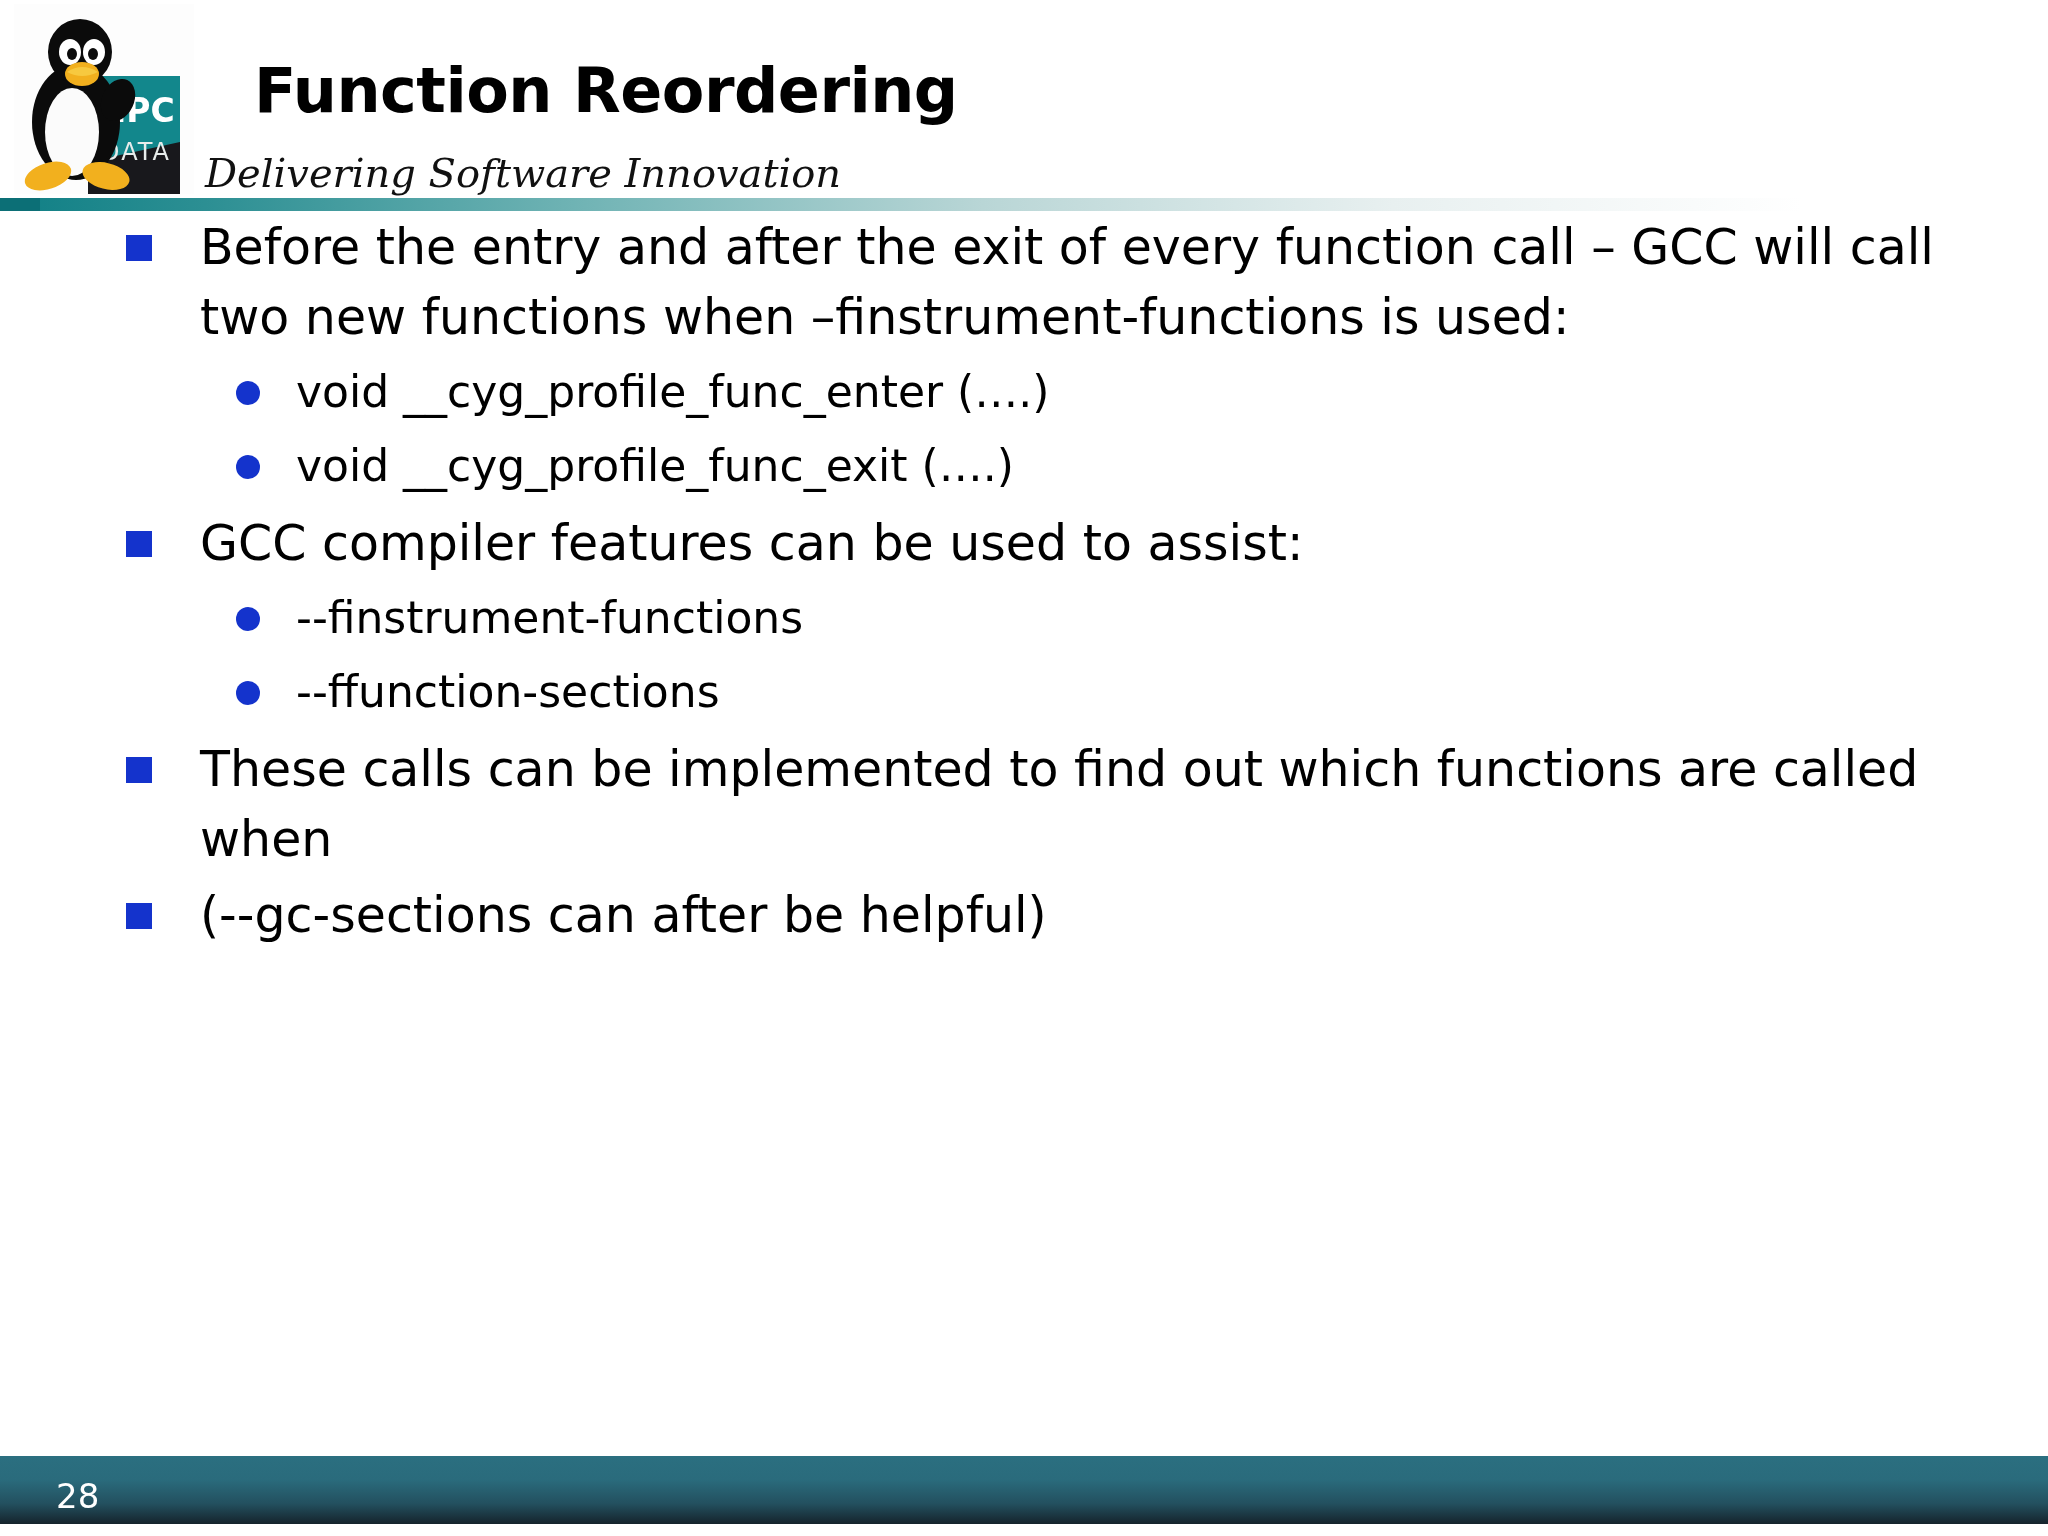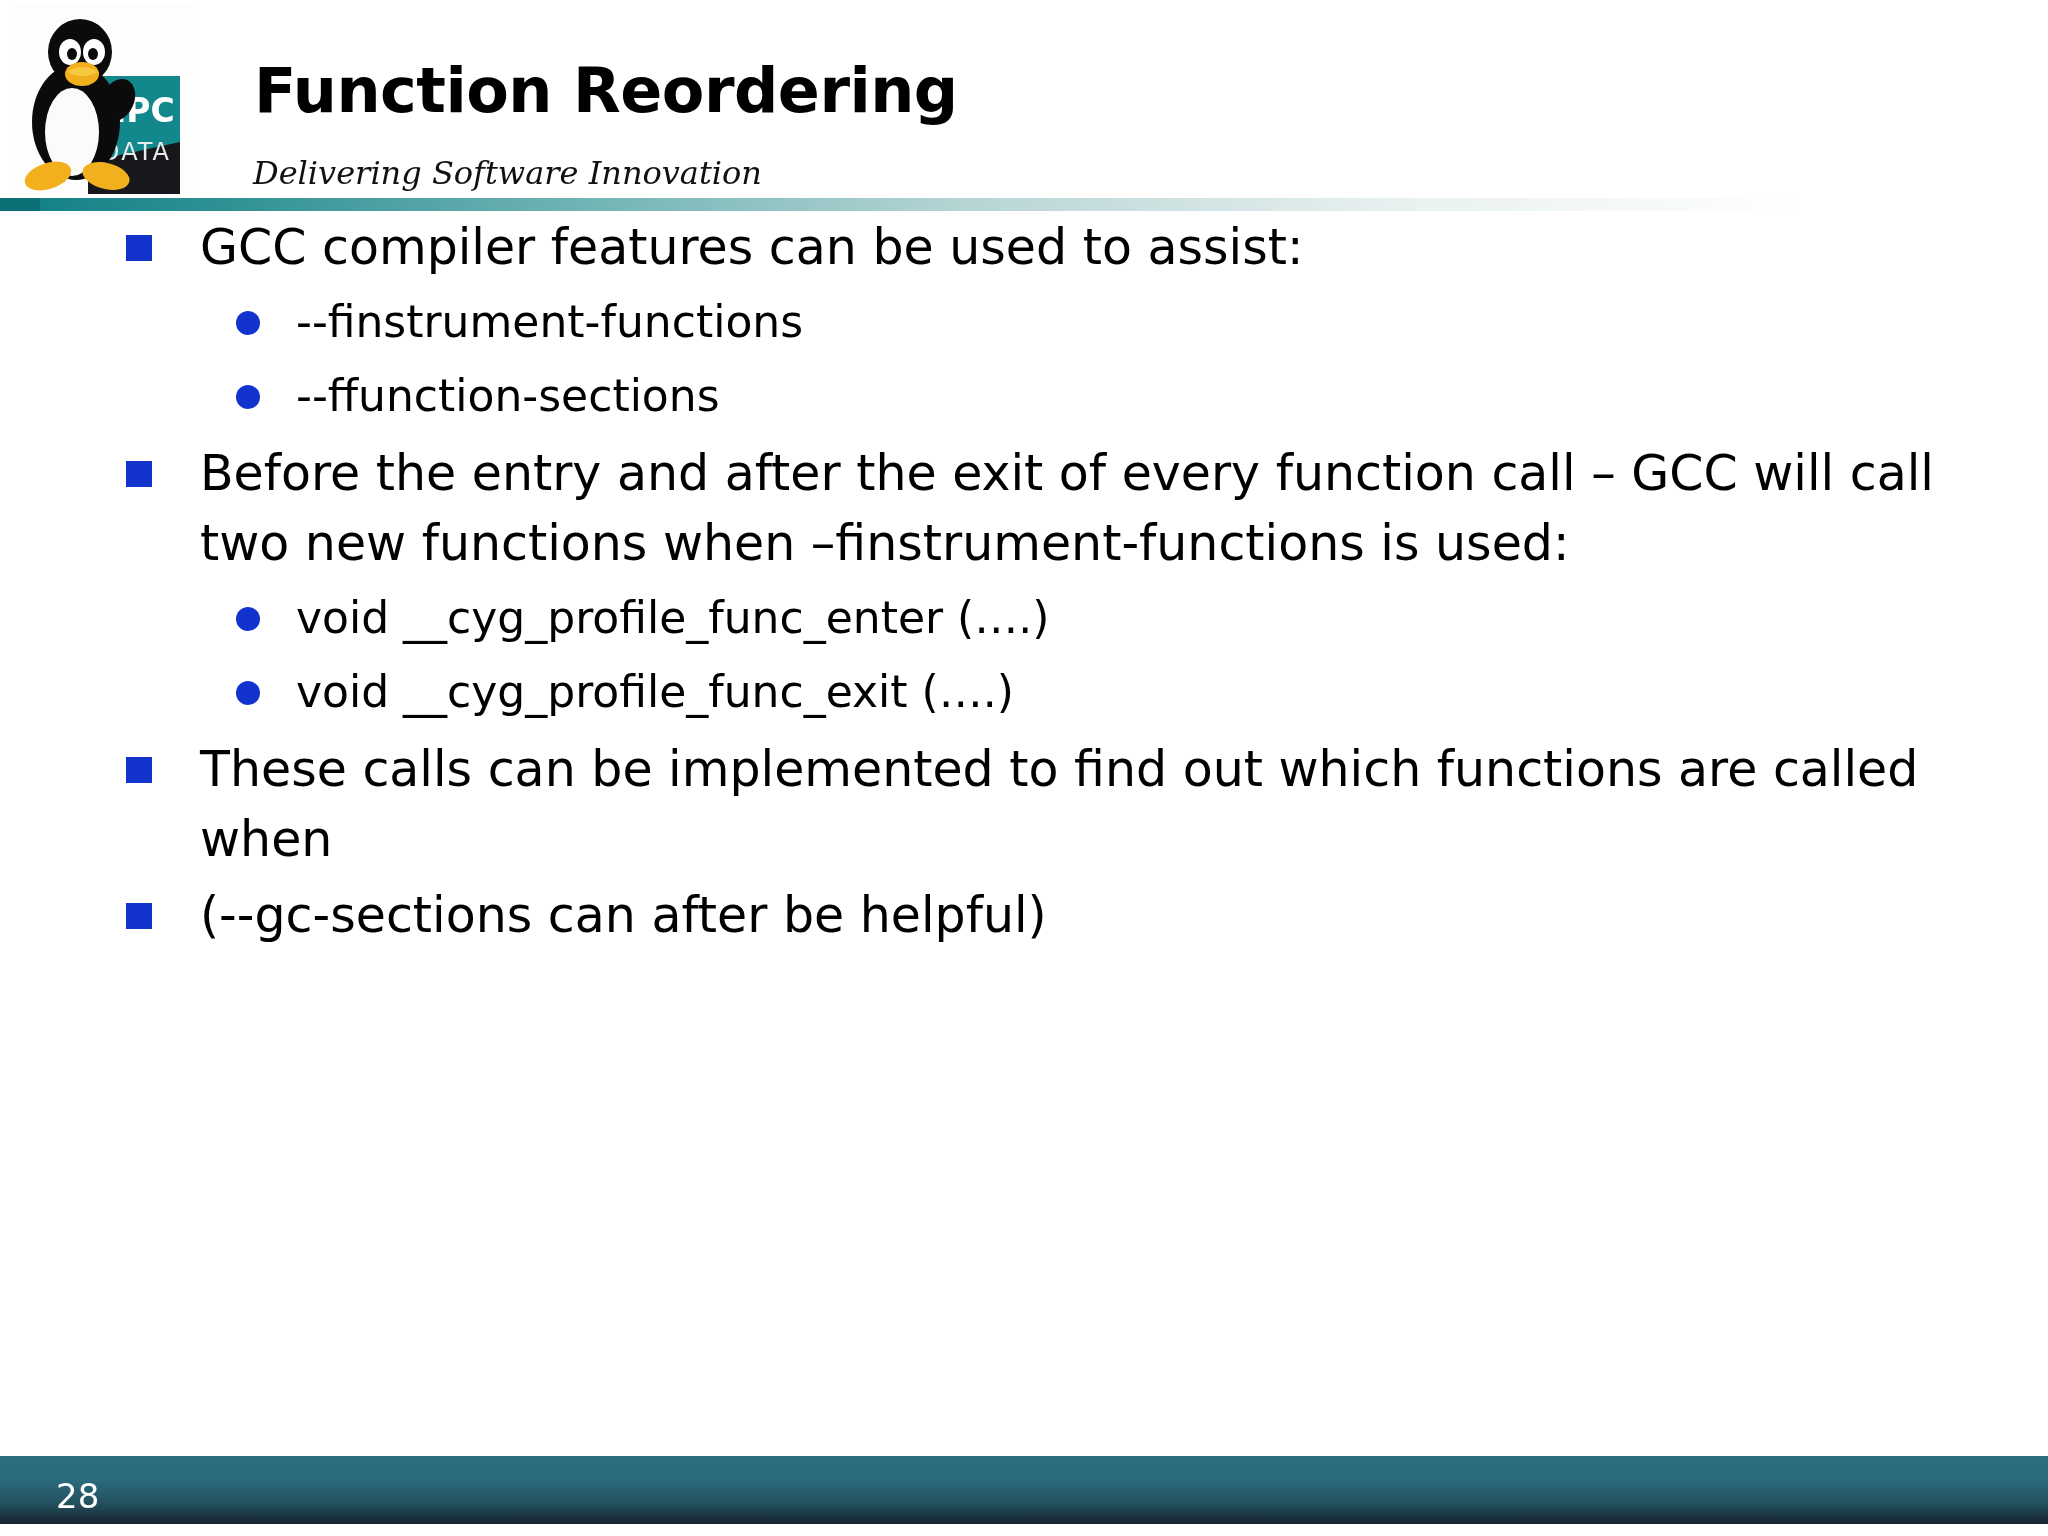--- a/index.html
+++ b/index.html
@@ -50,11 +50,10 @@
     top: 152px;
     font-family: "DejaVu Serif", serif;
     font-style: italic;
-    font-size: 32px;
+    font-size: 40px;
     line-height: 42px;
     color: #111111;
     white-space: nowrap;
-    margin-left: 48px;
   }
   .header-rule {
     position: absolute;

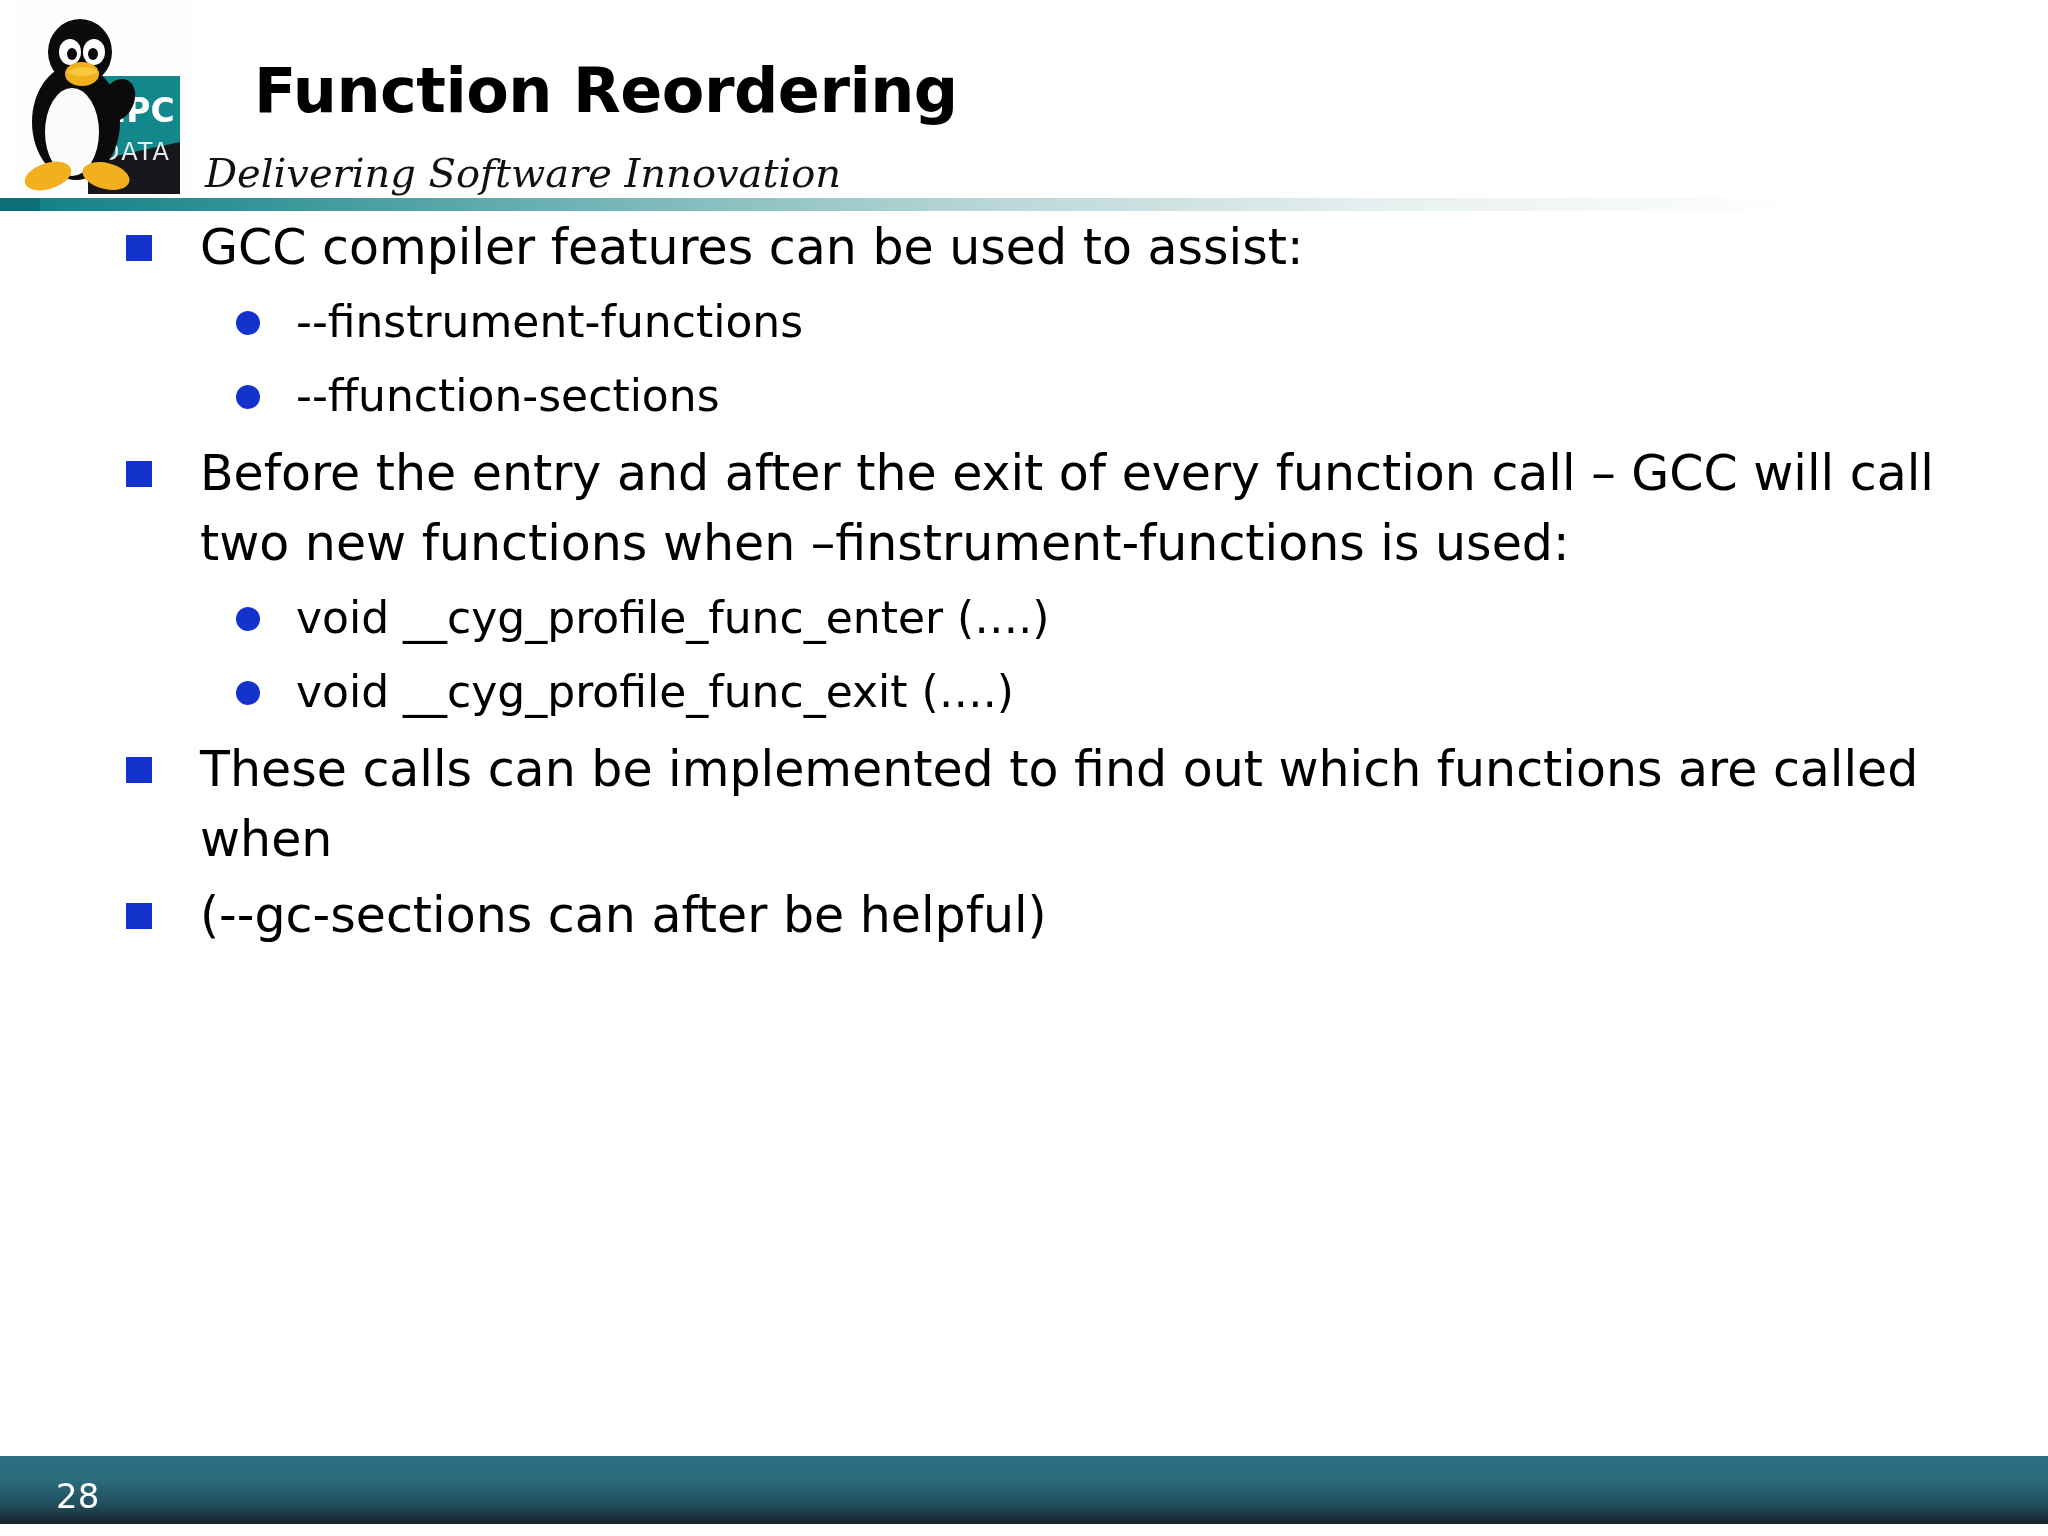--- a/index.html
+++ b/index.html
@@ -194,6 +194,21 @@
 
     <li class="b1">
       <span class="sq"></span>
+      <span class="txt">Before the entry and after the exit of every function call – GCC will call two new functions when –finstrument-functions is used:</span>
+      <ul class="lvl2">
+        <li class="b2">
+          <span class="dot"></span>
+          <span class="txt">void __cyg_profile_func_enter (….)</span>
+        </li>
+        <li class="b2">
+          <span class="dot"></span>
+          <span class="txt">void __cyg_profile_func_exit (….)</span>
+        </li>
+      </ul>
+    </li>
+
+    <li class="b1">
+      <span class="sq"></span>
       <span class="txt">GCC compiler features can be used to assist:</span>
       <ul class="lvl2">
         <li class="b2">
@@ -203,21 +218,6 @@
         <li class="b2">
           <span class="dot"></span>
           <span class="txt">--ffunction-sections</span>
-        </li>
-      </ul>
-    </li>
-
-    <li class="b1">
-      <span class="sq"></span>
-      <span class="txt">Before the entry and after the exit of every function call – GCC will call two new functions when –finstrument-functions is used:</span>
-      <ul class="lvl2">
-        <li class="b2">
-          <span class="dot"></span>
-          <span class="txt">void __cyg_profile_func_enter (….)</span>
-        </li>
-        <li class="b2">
-          <span class="dot"></span>
-          <span class="txt">void __cyg_profile_func_exit (….)</span>
         </li>
       </ul>
     </li>

